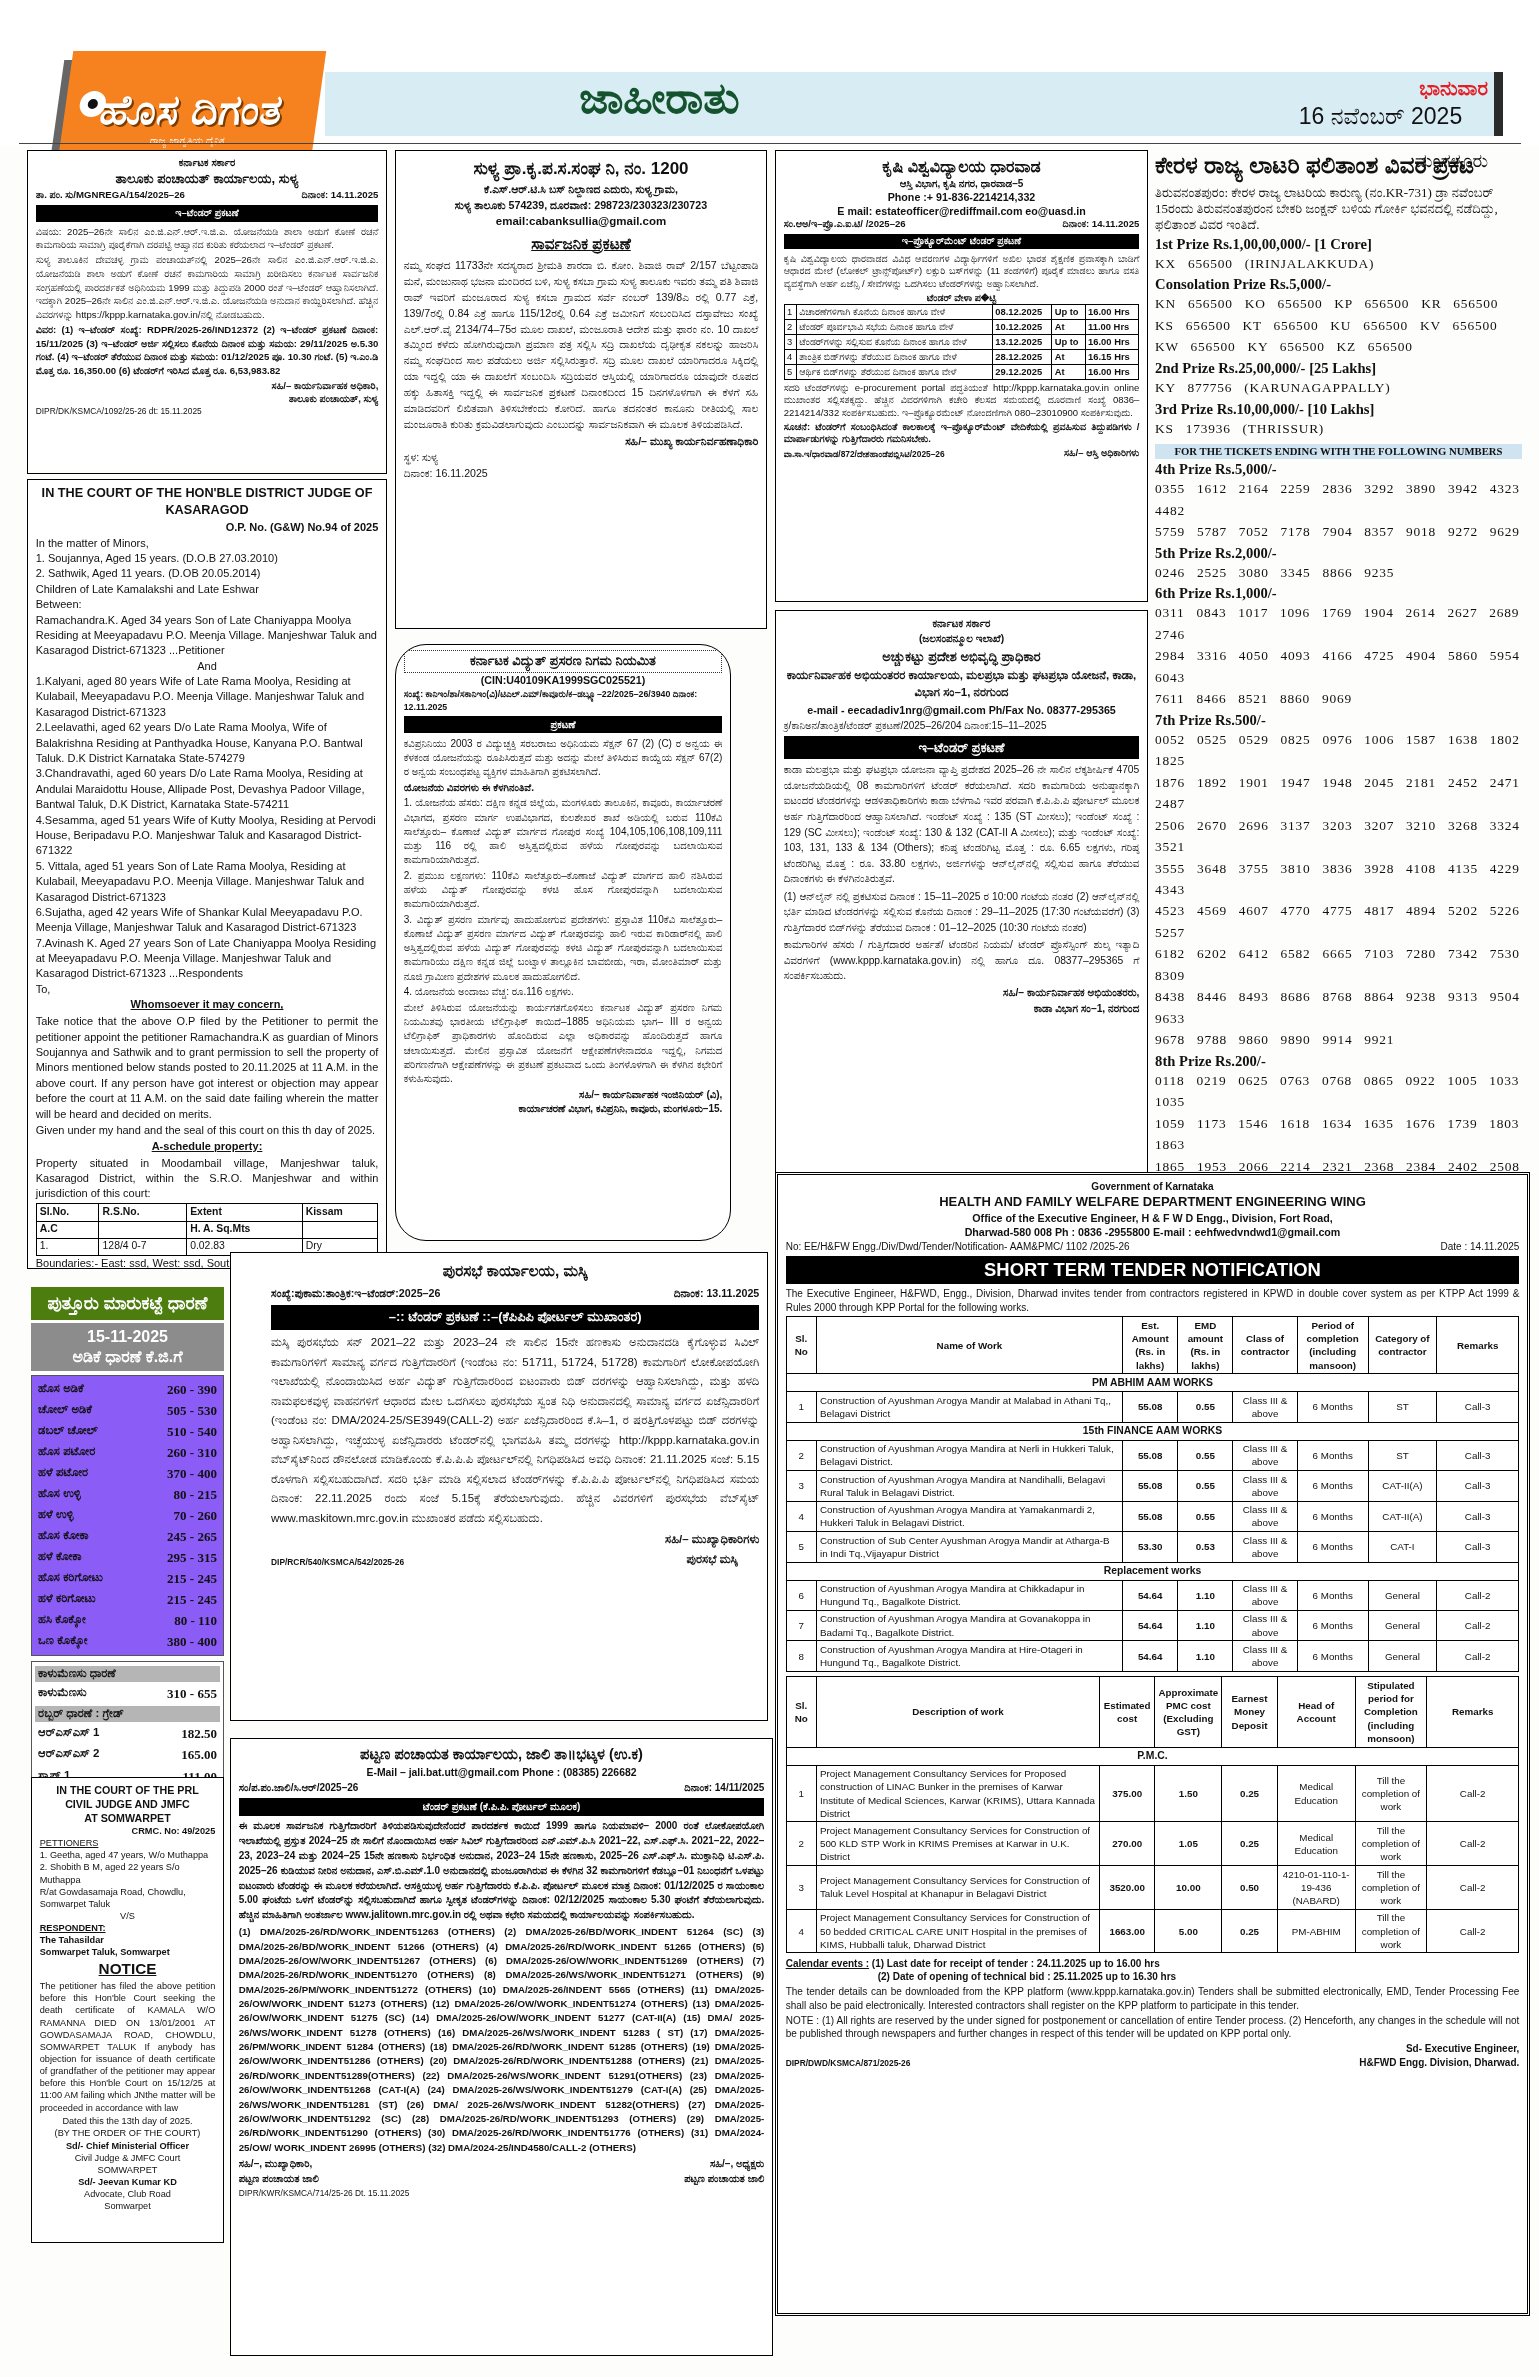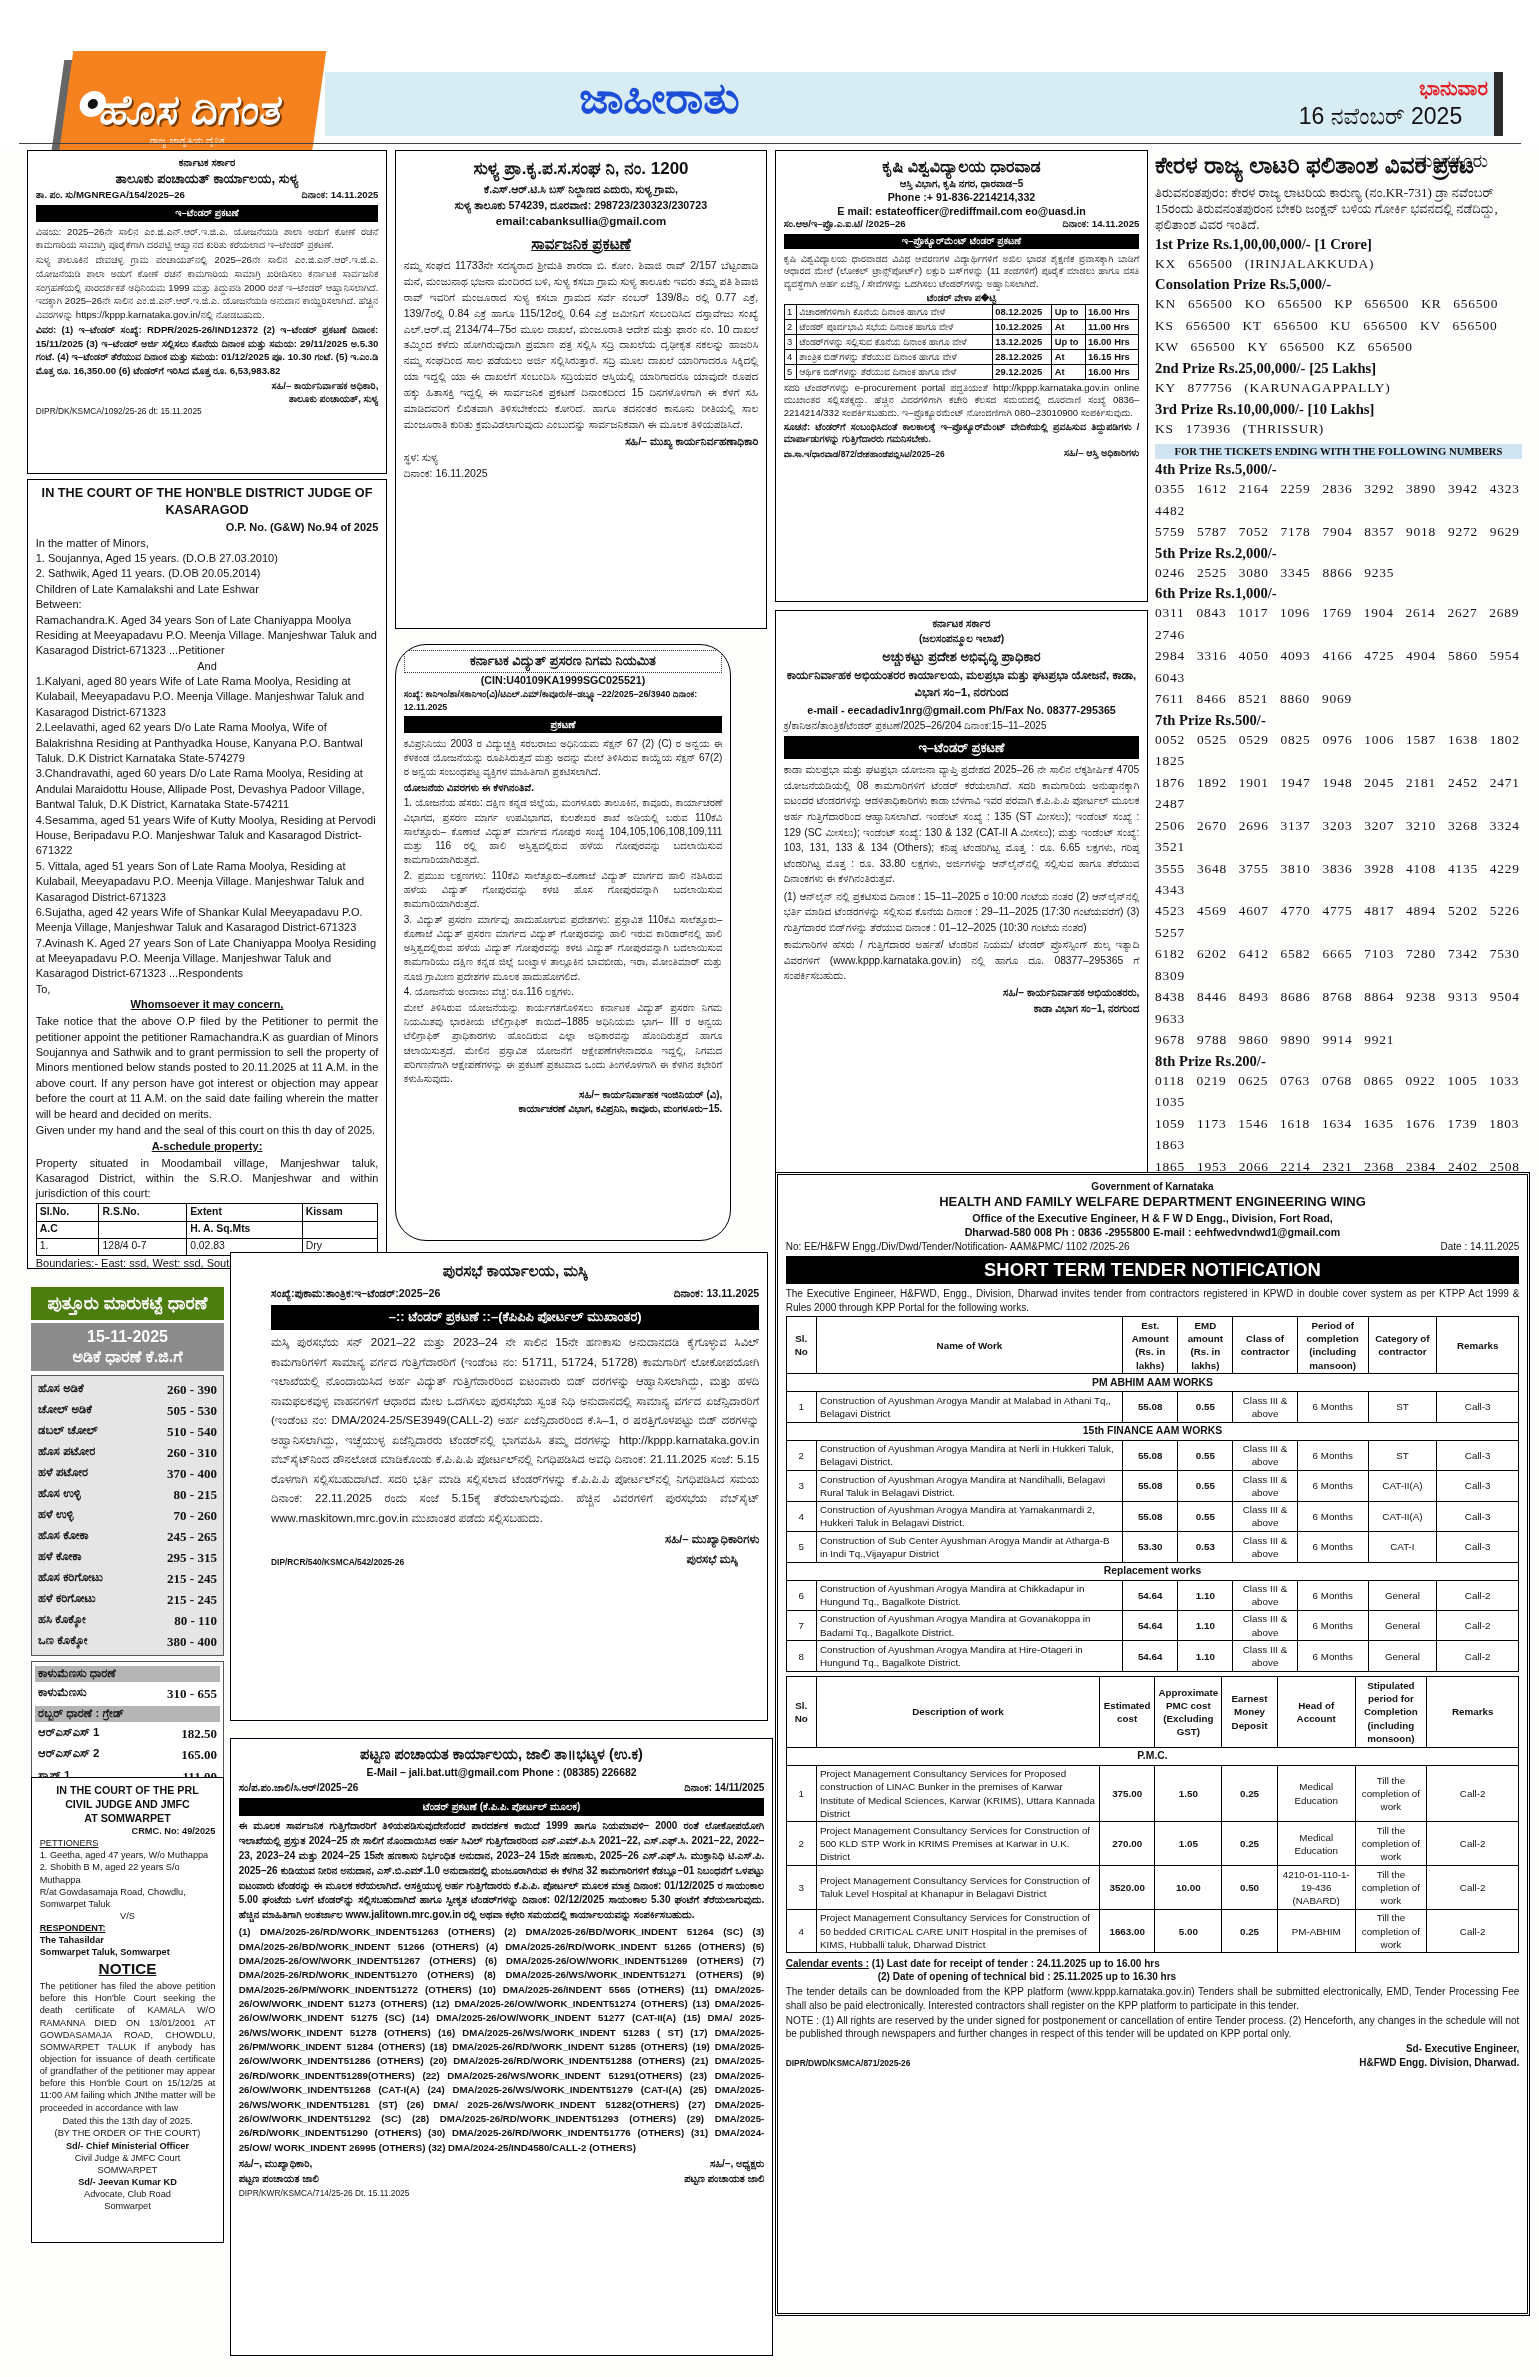--- a/index.html
+++ b/index.html
@@ -21,7 +21,7 @@
   #pgno{position:absolute;left:167px;top:175px;width:114px;height:74px;background:#7c7c7c;color:#fff;font-size:46px;font-weight:bold;display:flex;align-items:center;justify-content:center;}
   #bluebar{position:absolute;left:325px;top:72px;width:1173px;height:64px;background:#d8ecf4;}
   #bluebar-end{position:absolute;left:1494px;top:72px;width:9.2px;height:64px;background:#2b2b2b;}
-  #sect{position:absolute;left:460px;top:74px;width:399px;text-align:center;font-size:43px;font-weight:bold;color:#1d4ed8;}
+  #sect{position:absolute;left:460px;top:74px;width:399px;text-align:center;font-size:43px;font-weight:bold;color:#14532d;}
   #day{position:absolute;left:1304px;top:77px;width:184px;text-align:right;font-size:20px;font-weight:bold;color:#e31e24;}
   #mdate{position:absolute;left:1273px;top:103px;width:215px;text-align:center;font-size:23px;color:#111;}
   #city{position:absolute;left:1304px;top:150px;width:184px;text-align:right;font-size:18.4px;color:#111;}

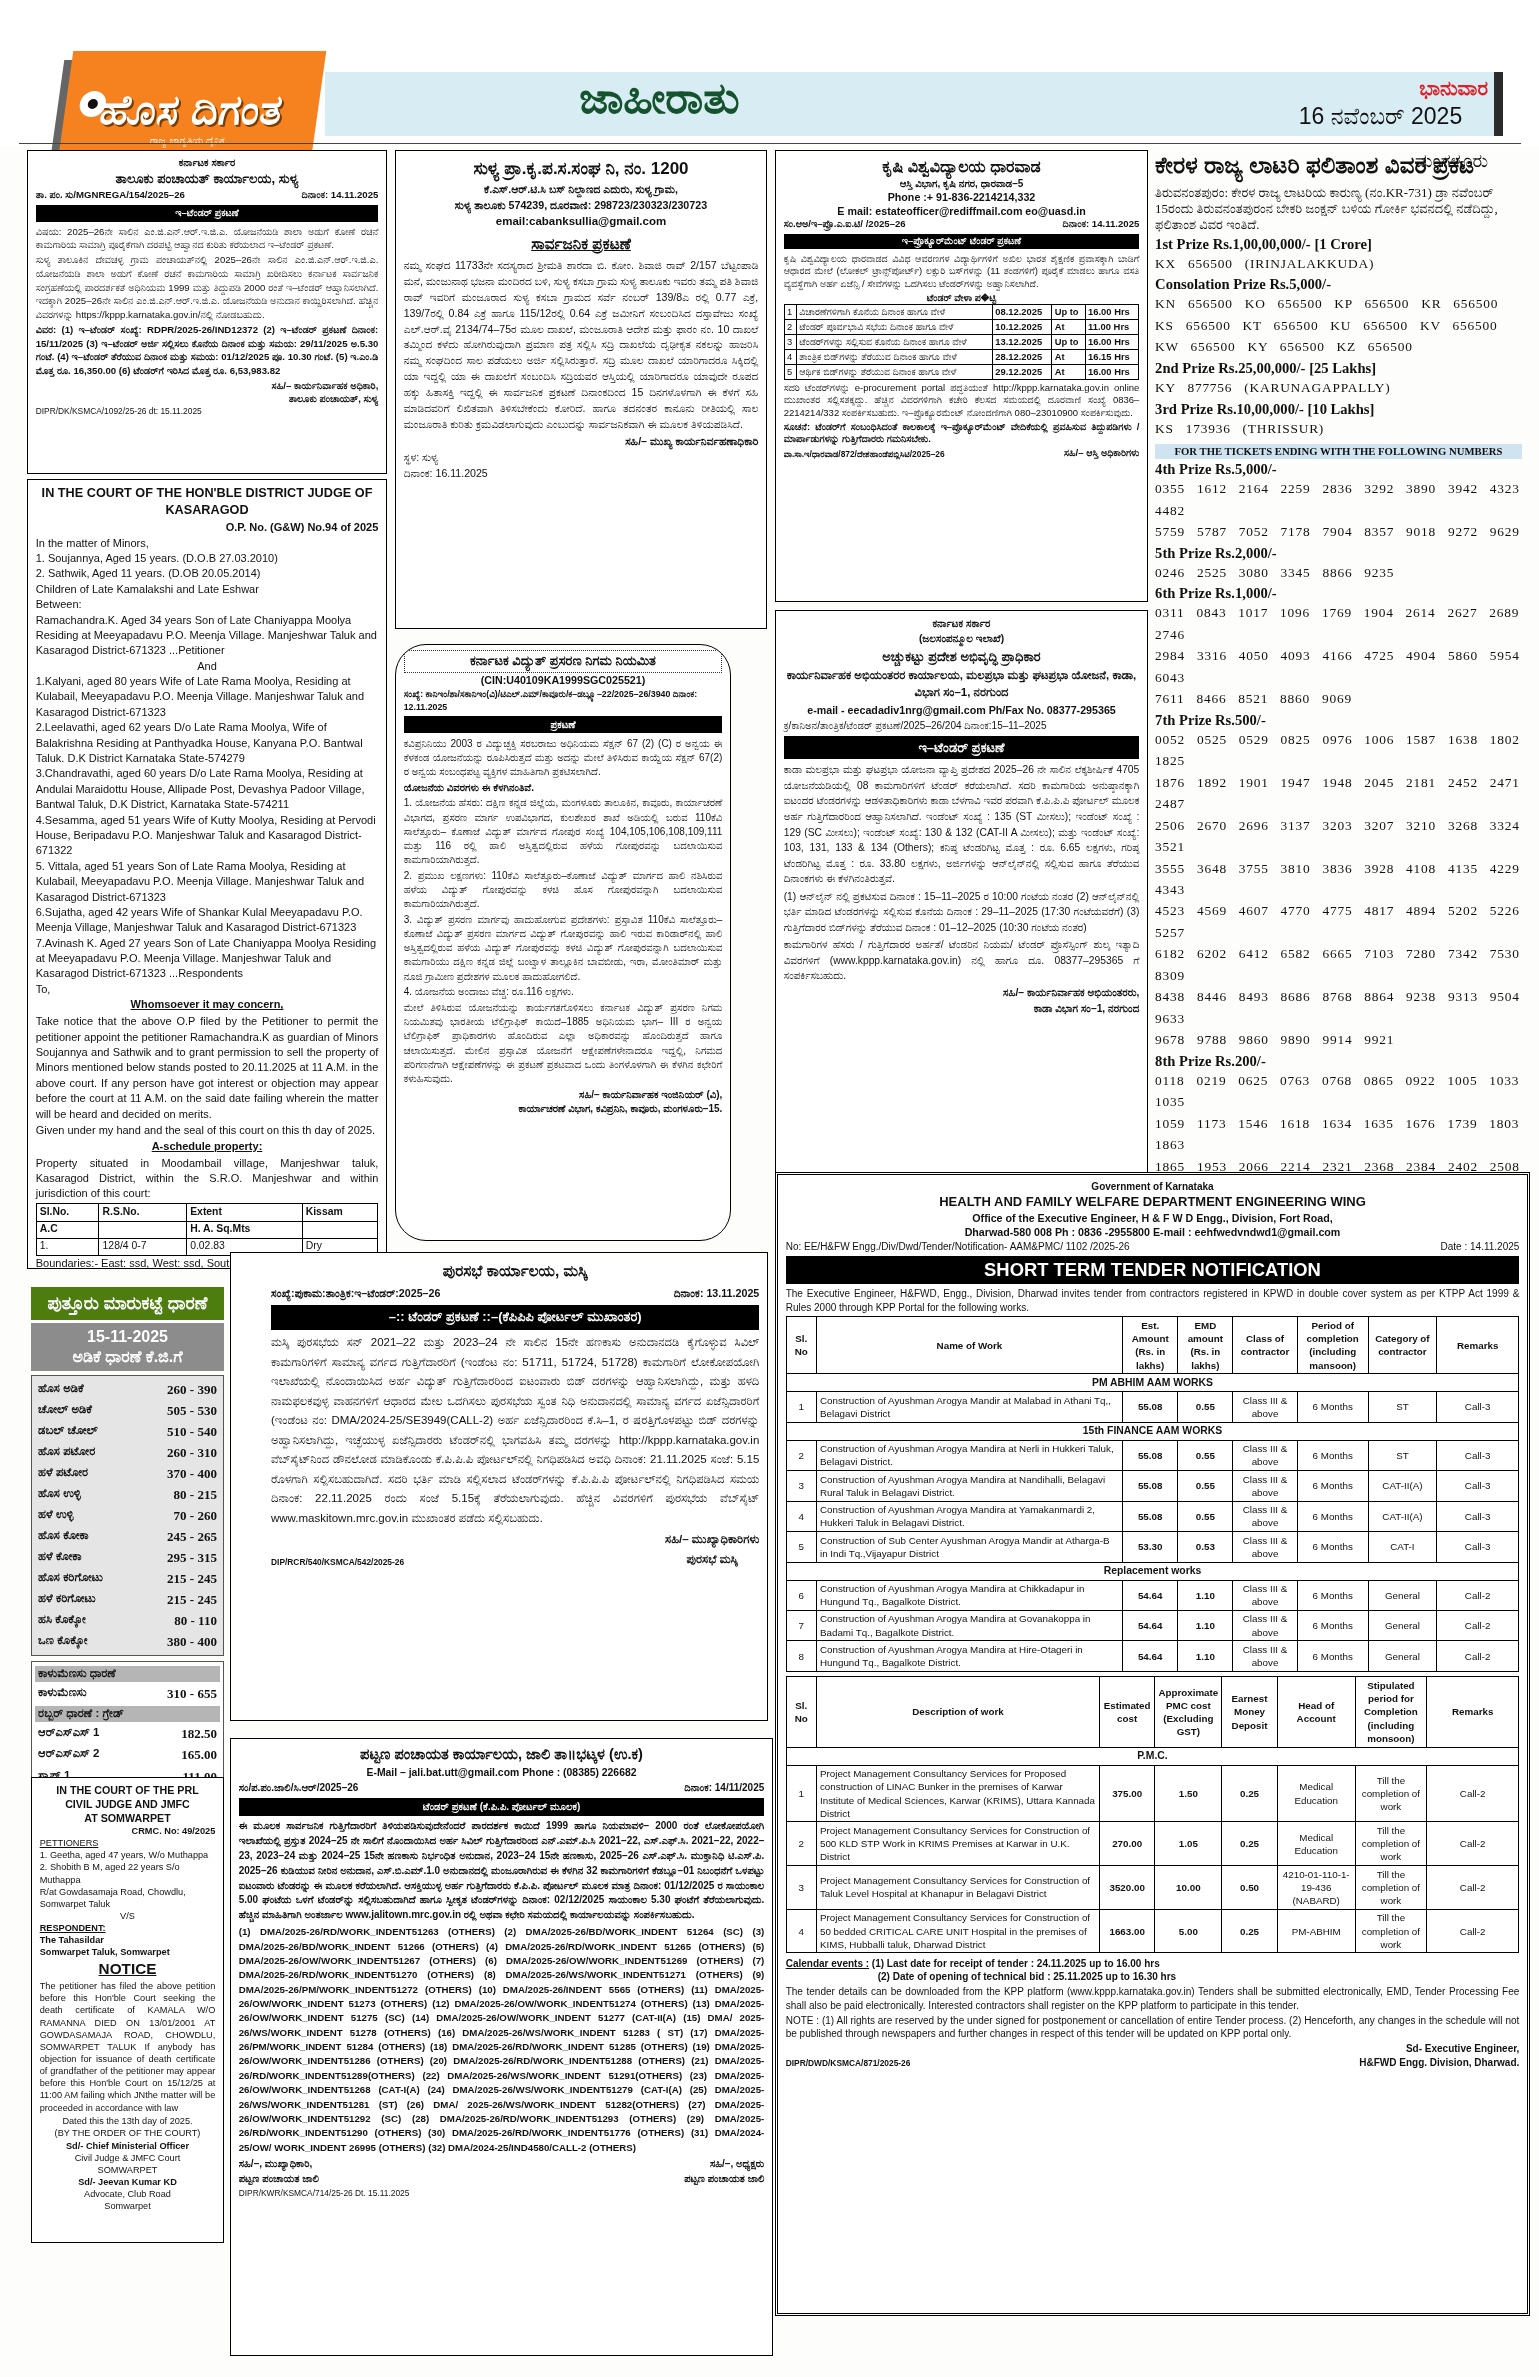--- a/index.html
+++ b/index.html
@@ -31,7 +31,7 @@
   #rates{left:31px;top:1287px;width:193px;height:479px;padding:0;border:none;position:absolute;}
   #rates-hdr{background:#4d7c0f;color:#fff;font-weight:bold;font-size:17.6px;text-align:center;padding:6.1px 1.5px;}
   #rates-date{background:#8c8c8c;color:#fff;font-weight:bold;text-align:center;font-size:16px;line-height:1.25;padding:3.8px 0;margin-top:3.1px;}
-  #rates-items{border:1.5px solid #555;margin-top:3.8px;padding:3.1px 6.1px;background:#e5e5e5;}
+  #rates-items{border:1.5px solid #555;margin-top:3.8px;padding:3.1px 6.1px;background:#8b5cf6;}
   .rate-row{display:flex;justify-content:space-between;font-size:11.5px;font-weight:bold;line-height:1.62;}
   .rate-row .v{font-family:"Liberation Serif",serif;font-size:13px;}
   #spicebox{border:1.5px solid #555;margin-top:4.6px;background:#fff;padding:2.3px 6.1px;}

